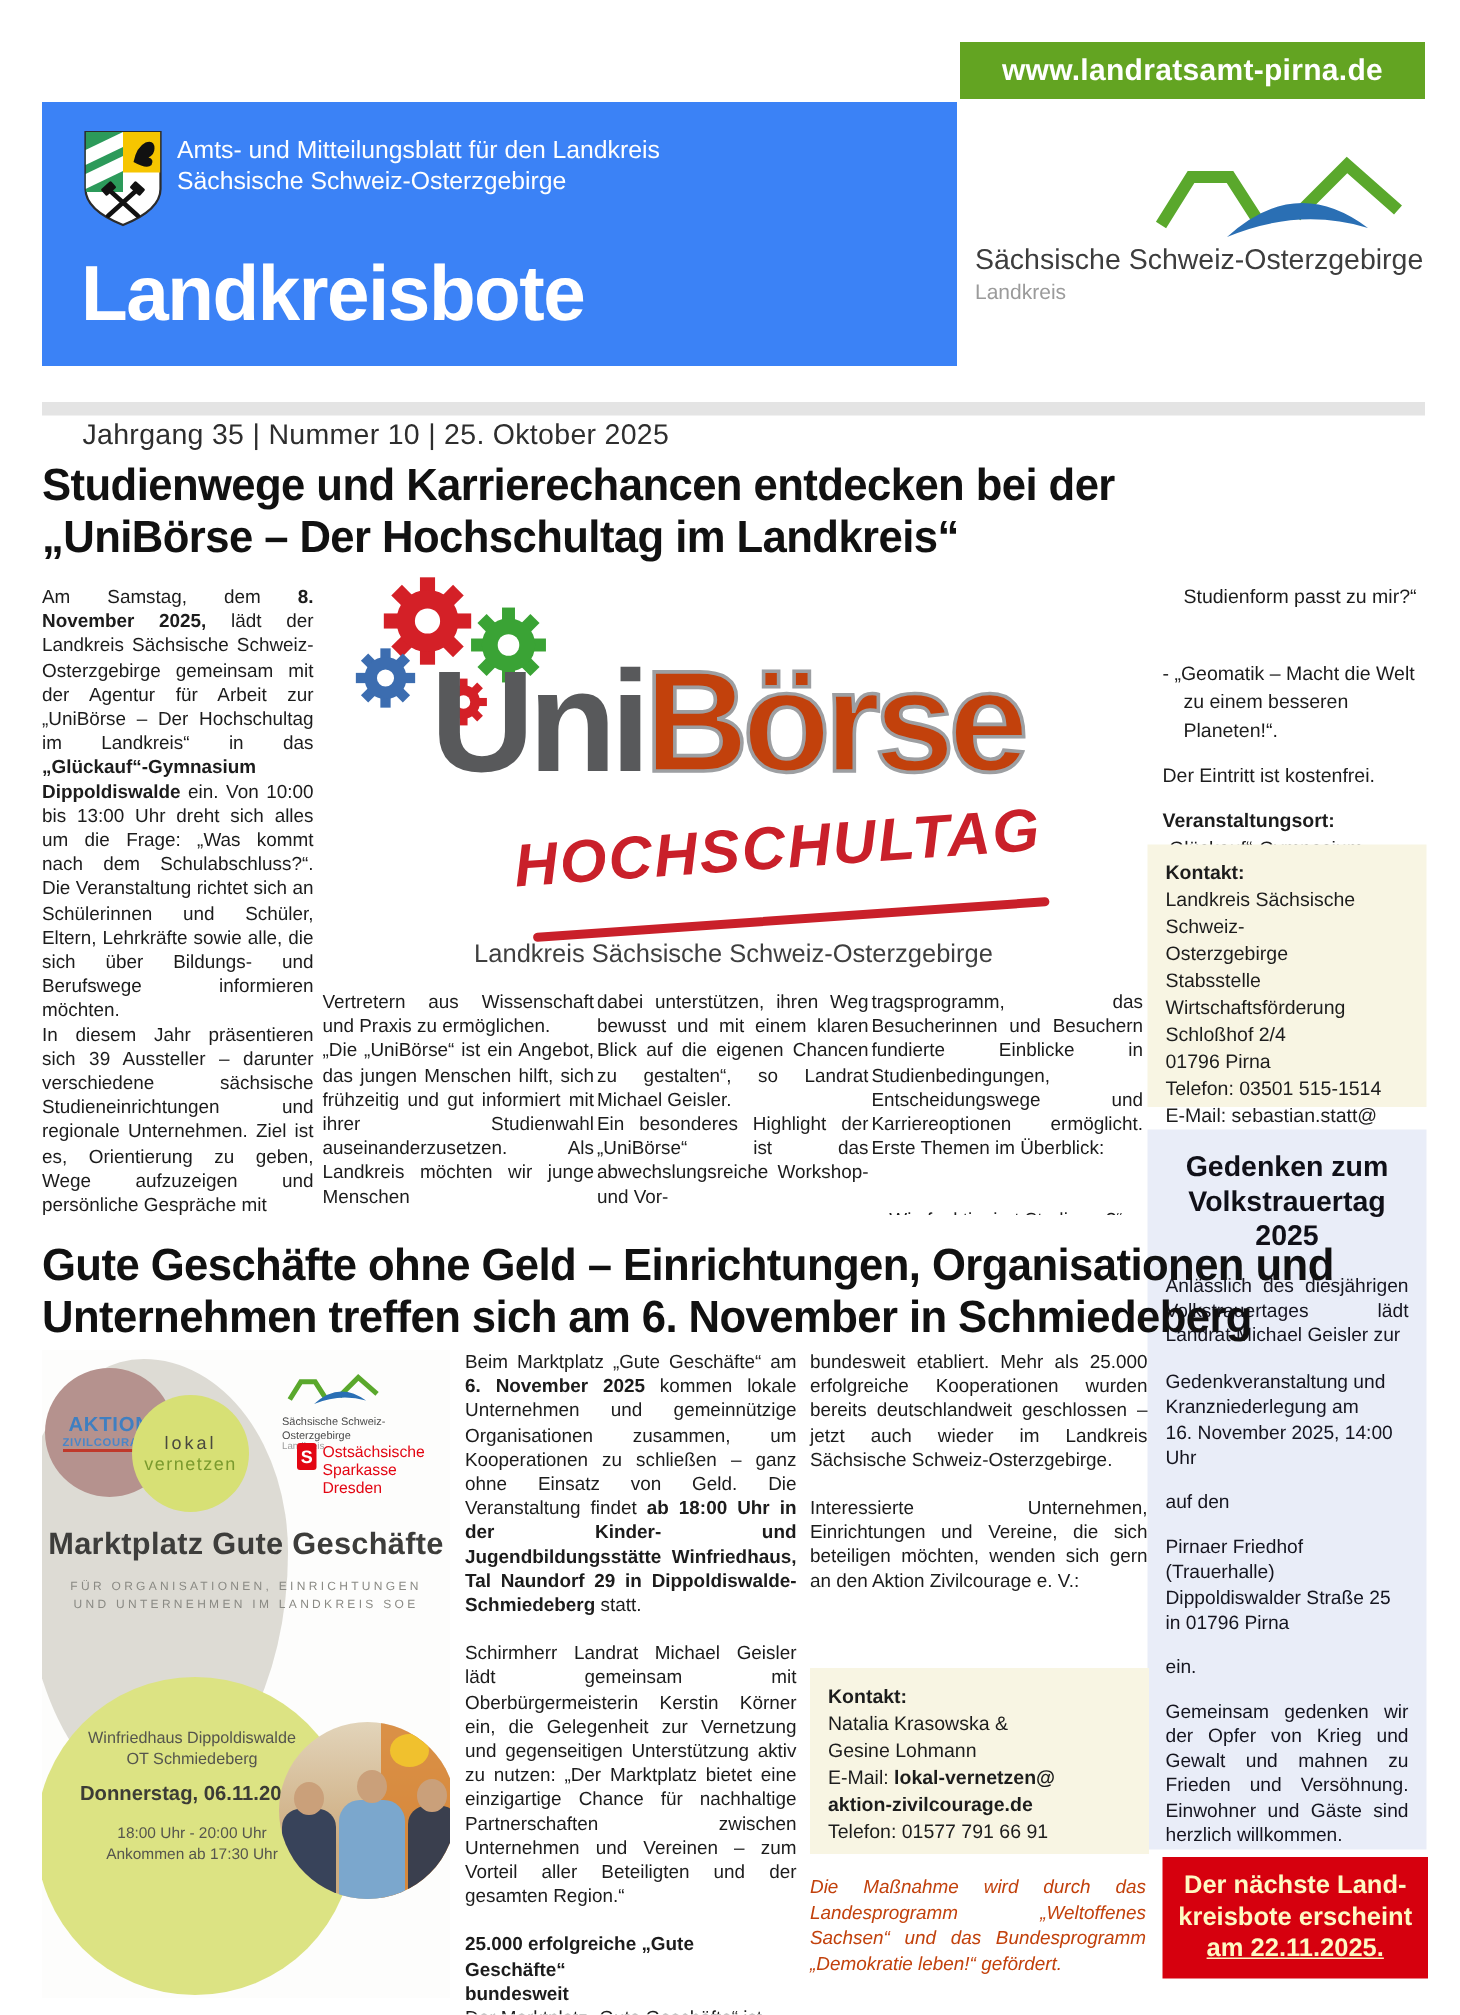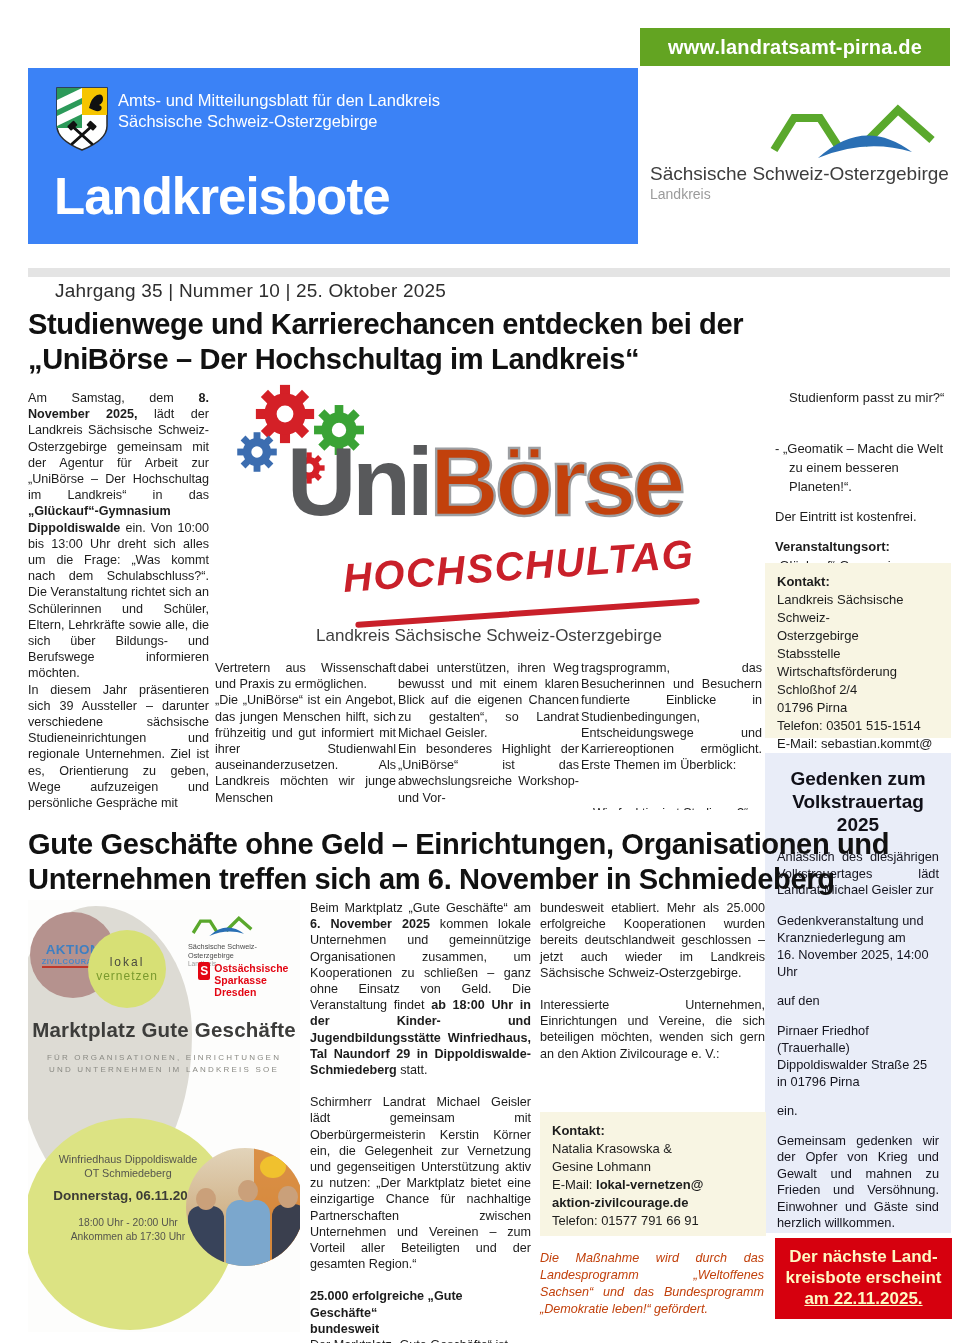--- a/index.html
+++ b/index.html
@@ -232,7 +232,7 @@
     <div>Schloßhof 2/4</div>
     <div>01796 Pirna</div>
     <div>Telefon: 03501 515-1514</div>
-    <div>E-Mail: sebastian.kommt@</div>
+    <div>E-Mail: sebastian.statt@</div>
     <div>landratsamt-pirna.de</div>
   </div>
 

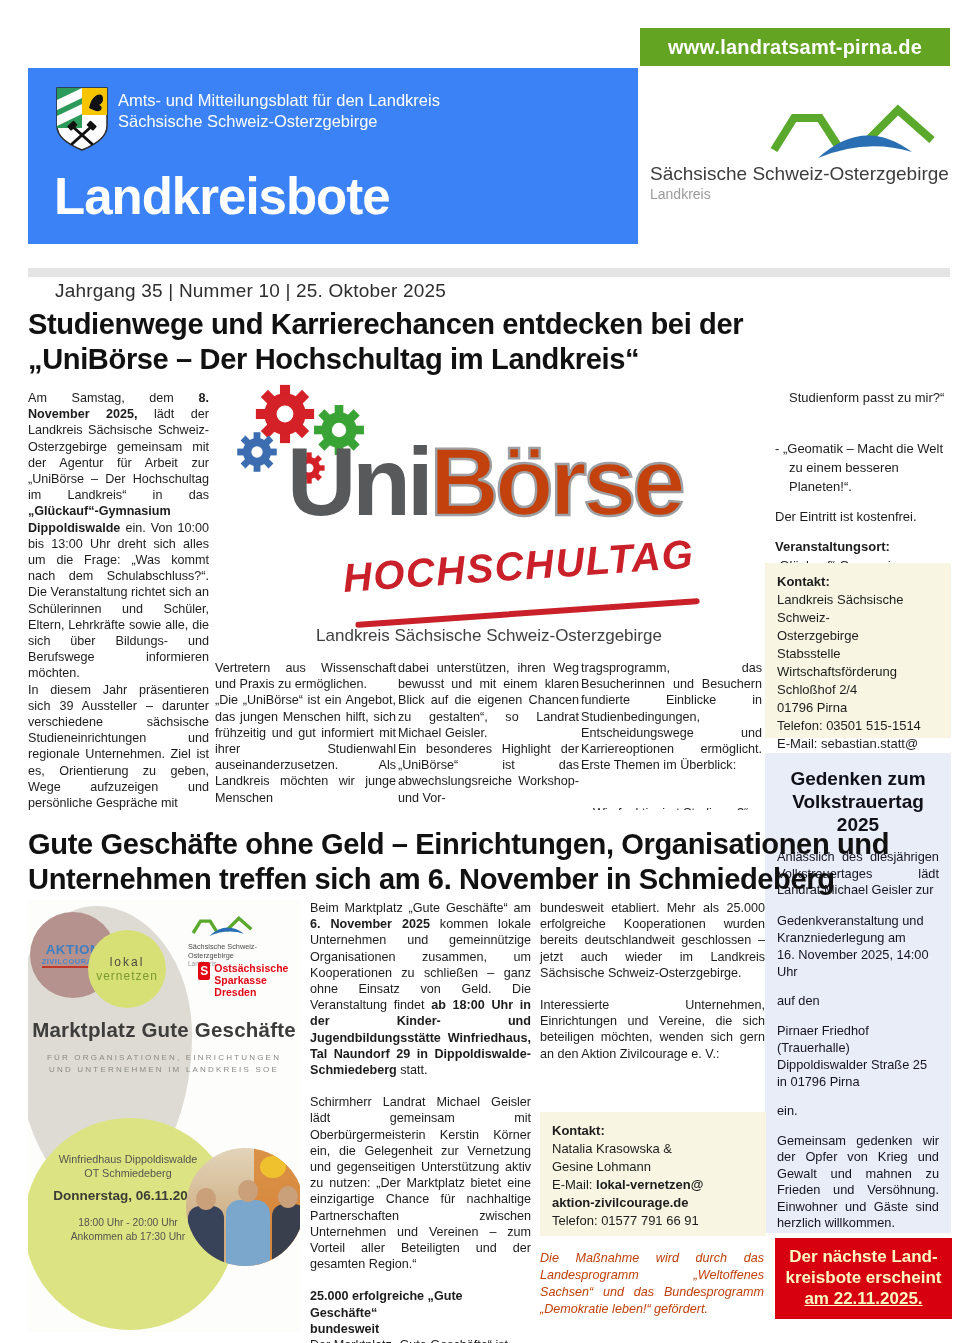--- a/index.html
+++ b/index.html
@@ -92,7 +92,7 @@
   .poster .spk { position:absolute; left:170px; top:62px; display:flex; align-items:flex-start; gap:4px; }
   .poster .spk .sq { width:14px; height:18px; background:#e30613; border-radius:2px; color:#fff; font-weight:700;
     font-size:12px; text-align:center; line-height:18px; }
-  .poster .spk .t { color:#e30613; font-weight:700; font-size:10.5px; line-height:12px; }
+  .poster .spk .t { color:#e30613; font-weight:400; font-size:10.5px; line-height:12px; }
   .poster .p-title { position:absolute; left:0; top:118px; width:272px; text-align:center; font-weight:700;
     font-size:20.5px; color:#3d3d3b; letter-spacing:.2px; }
   .poster .p-sub { position:absolute; left:0; top:152px; width:272px; text-align:center; font-size:8px;

